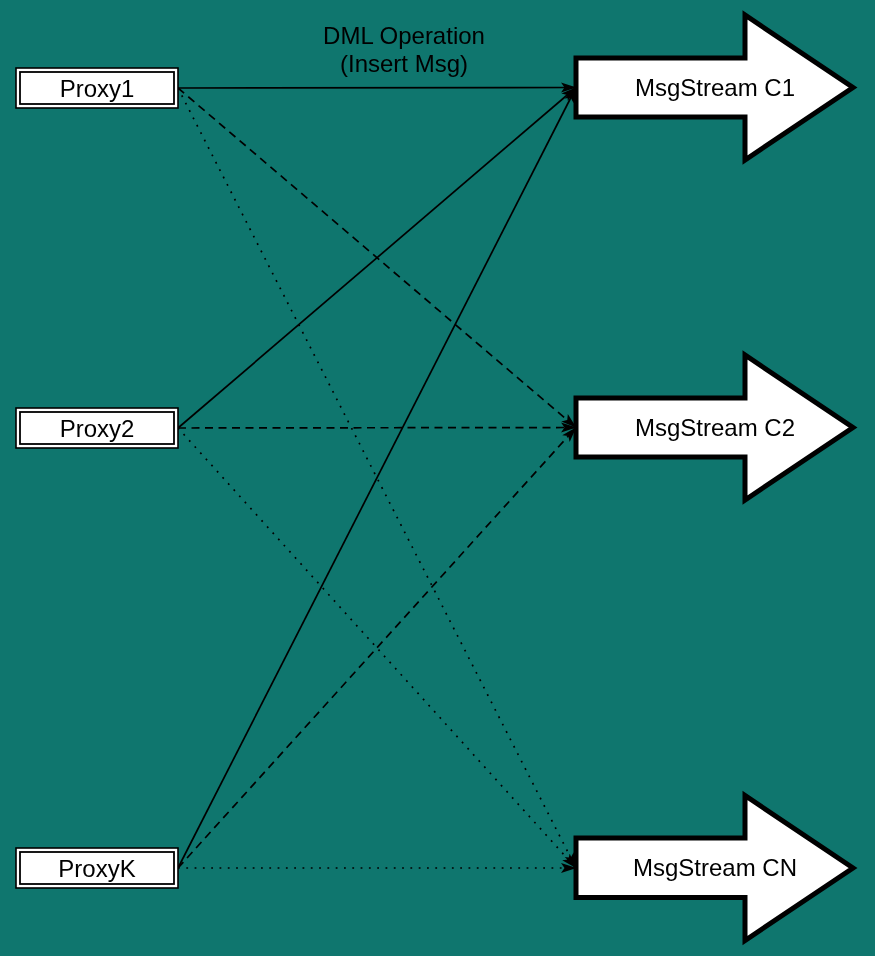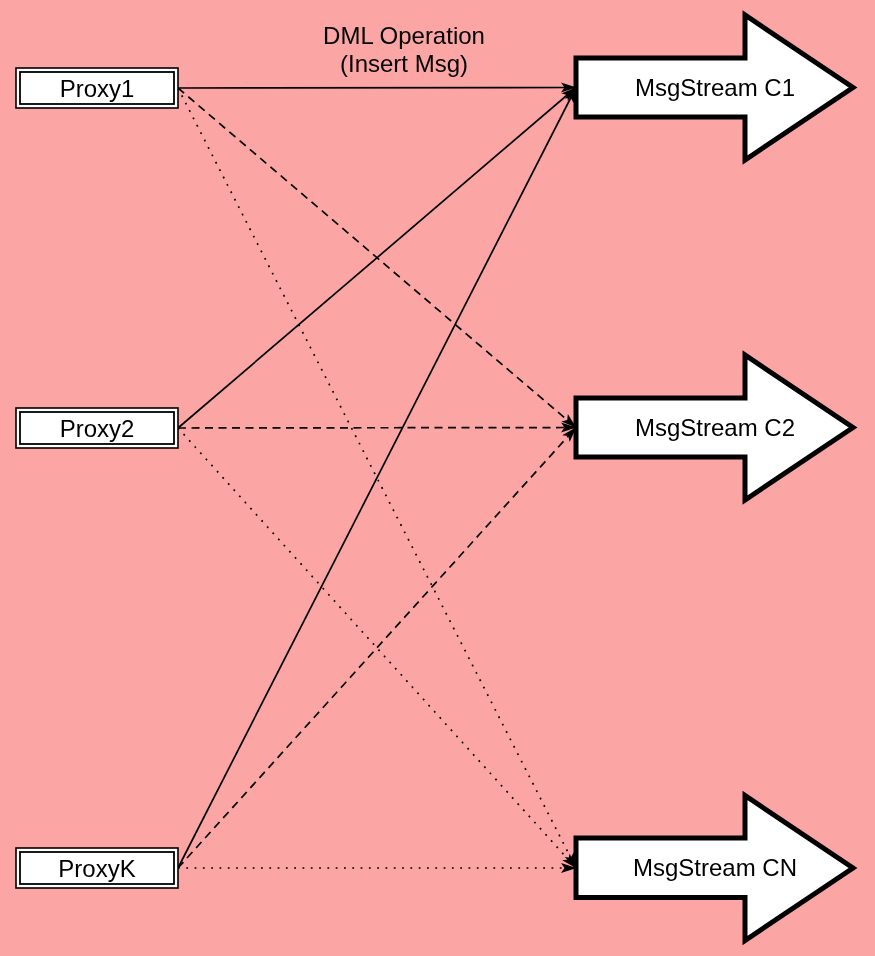--- a/index.html
+++ b/index.html
@@ -11,7 +11,7 @@
     position: relative;
     width: 875px;
     height: 956px;
-    background: #fca5a5;
+    background: #0f766e;
     overflow: hidden;
   }
   svg text {

